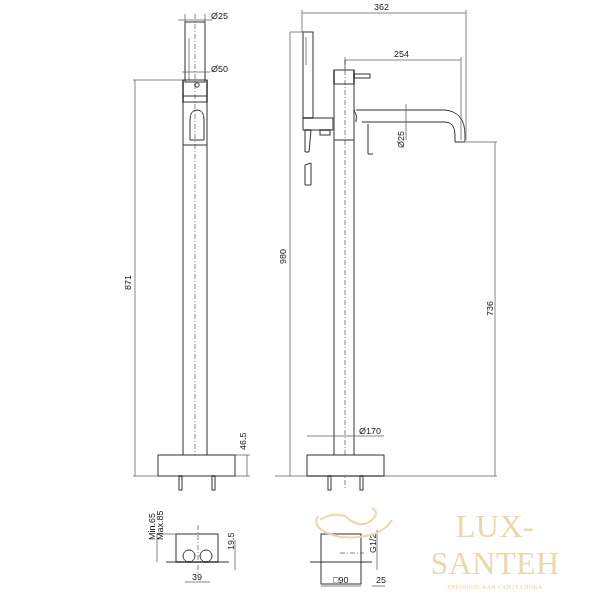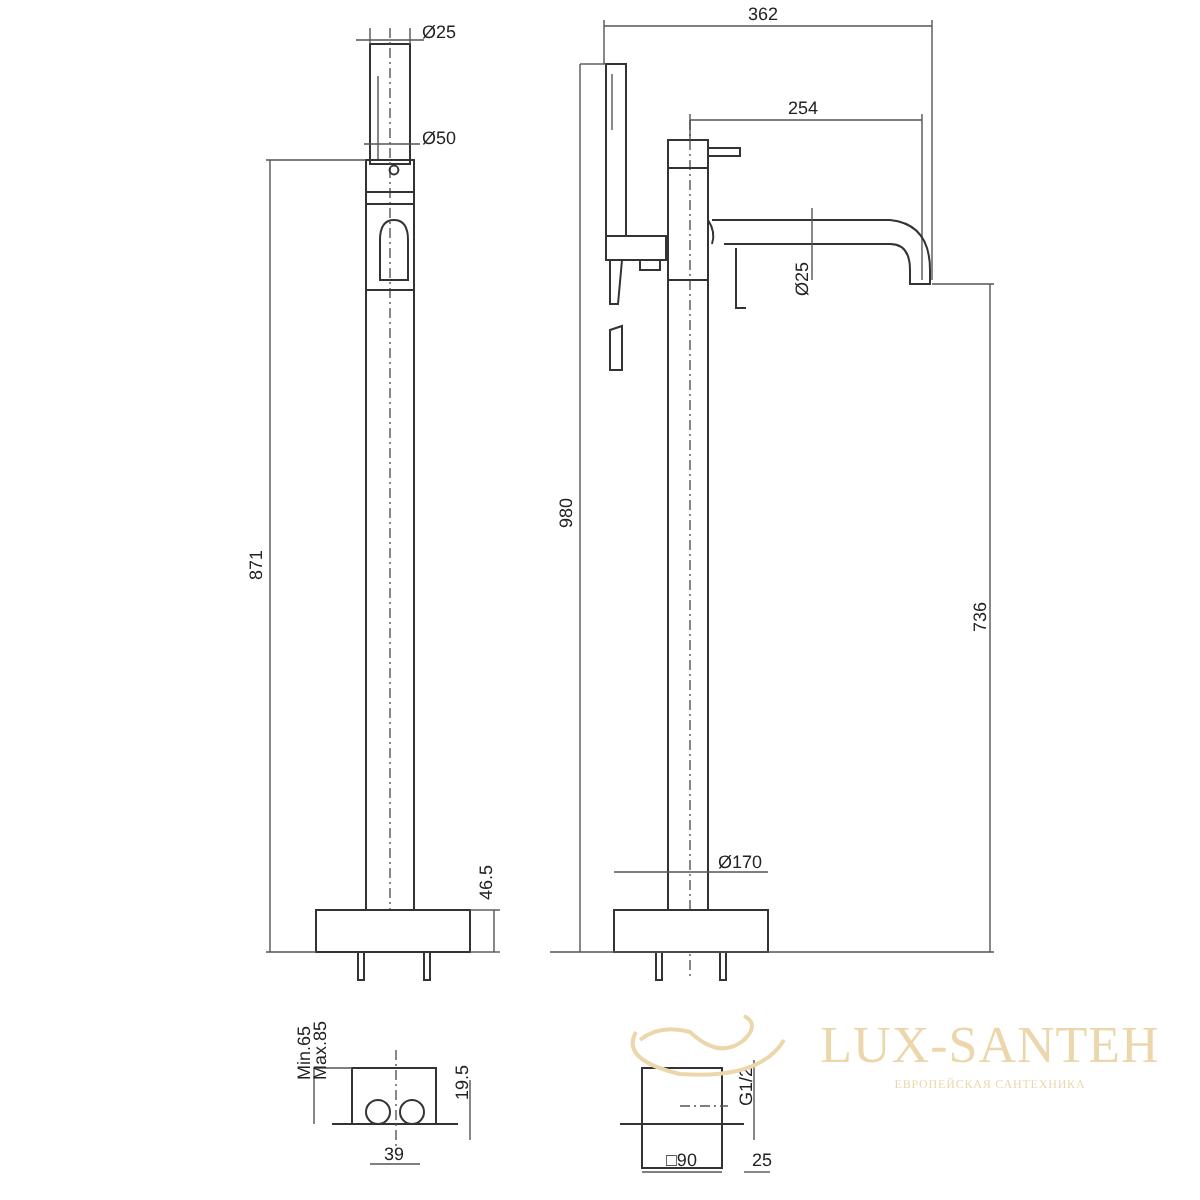--- a/index.html
+++ b/index.html
@@ -12,7 +12,7 @@
     .cl { stroke: #555; stroke-width: 0.7; stroke-dasharray: 5 2 1 2; fill: none; }
     .fill-w { fill: #fff; stroke: #333; stroke-width: 1; }
     .logo { position: absolute; left: 400px; top: 508px; width: 190px; text-align: center; }
-    .logo-main { font-family: "Liberation Serif", serif; font-size: 26px; color: #ecd7ad; letter-spacing: 0.5px; }
+    .logo-main { font-family: "Liberation Serif", serif; font-size: 32px; color: #ecd7ad; letter-spacing: 0.5px; }
     .logo-sub { font-family: "Liberation Serif", serif; font-size: 6px; color: #ecd7ad; letter-spacing: 0.4px; margin-top: 2px; }
   </style>
 </head>

